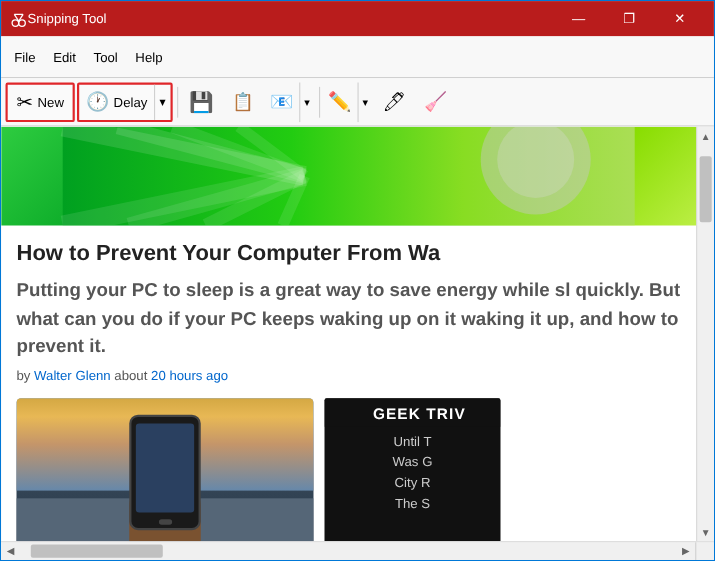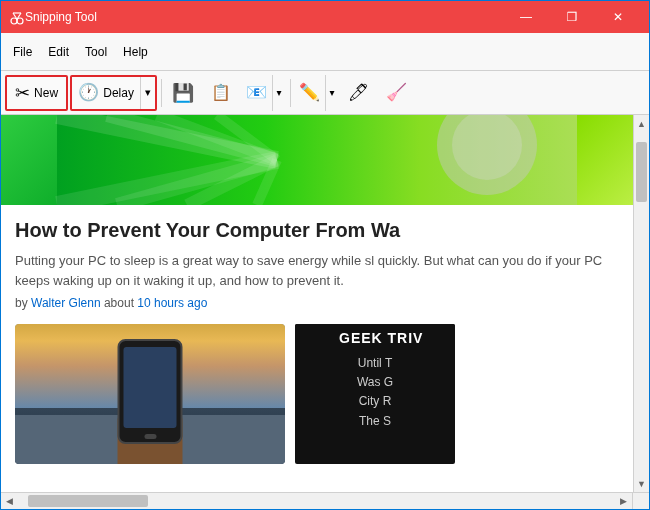--- a/index.html
+++ b/index.html
@@ -22,7 +22,7 @@
     }
 
     .title-bar {
-      background: #ef4444;
+      background: #b91c1c;
       height: 32px;
       display: flex;
       align-items: center;

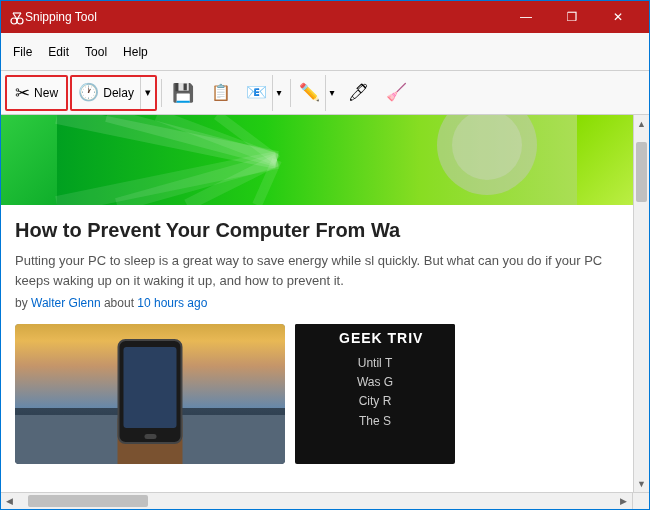--- a/index.html
+++ b/index.html
@@ -321,10 +321,11 @@
     }
 
     .article-excerpt {
-      font-size: 13px;
+      font-size: 17px;
       color: #555;
       line-height: 1.5;
       margin-bottom: 6px;
+      font-weight: bold;
     }
 
     .article-byline {

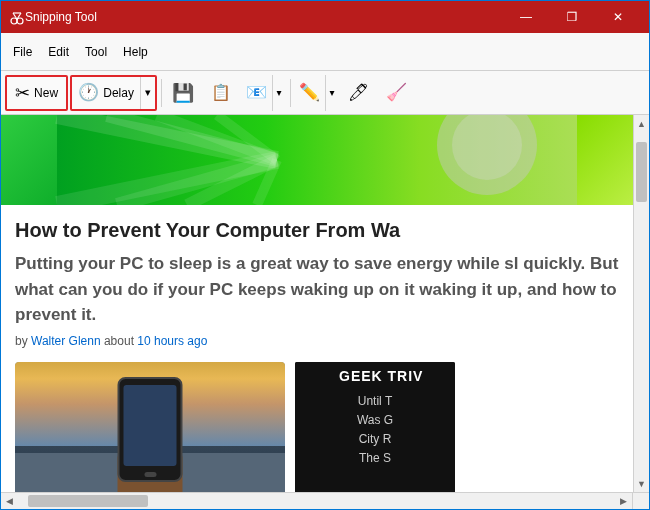--- a/index.html
+++ b/index.html
@@ -543,7 +543,7 @@
         <div class="article-area">
           <div class="article-title">How to Prevent Your Computer From Wa</div>
           <div class="article-excerpt">Putting your PC to sleep is a great way to save energy while sl quickly. But what can you do if your PC keeps waking up on it waking it up, and how to prevent it.</div>
-          <div class="article-byline">by <a href="#" style="color:#0066cc;text-decoration:none;">Walter Glenn</a> about <span style="color:#0066cc;">10 hours ago</span></div>
+          <div class="article-byline">by <a href="#" style="color:#0066cc;text-decoration:none;">Walter Glenn</a> about <span style="color:#0066cc;">20 hours ago</span></div>
           <div class="article-images">
 
             <div class="phone-photo">

